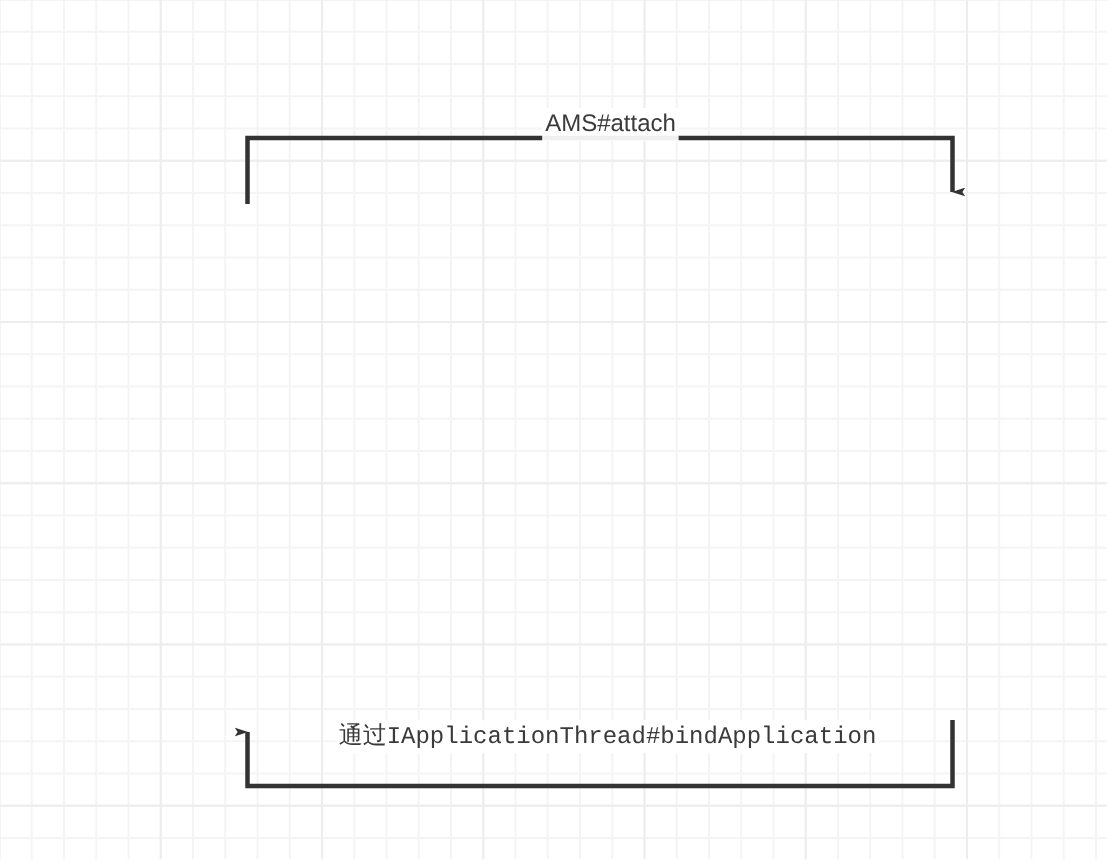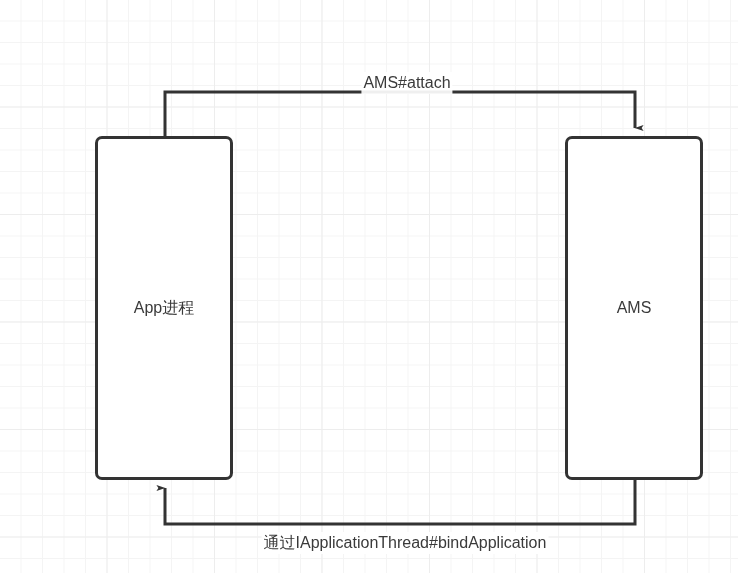--- a/index.html
+++ b/index.html
@@ -89,9 +89,6 @@
     </g>
   </svg>
 
-  <div class="node-box" style="left:95px; top:136px; width:138px; height:344px;">
-    <span class="node-label">App进程</span>
-  </div>
 
   <div class="node-box" style="left:565px; top:136px; width:138px; height:344px;">
     <span class="node-label">AMS</span>

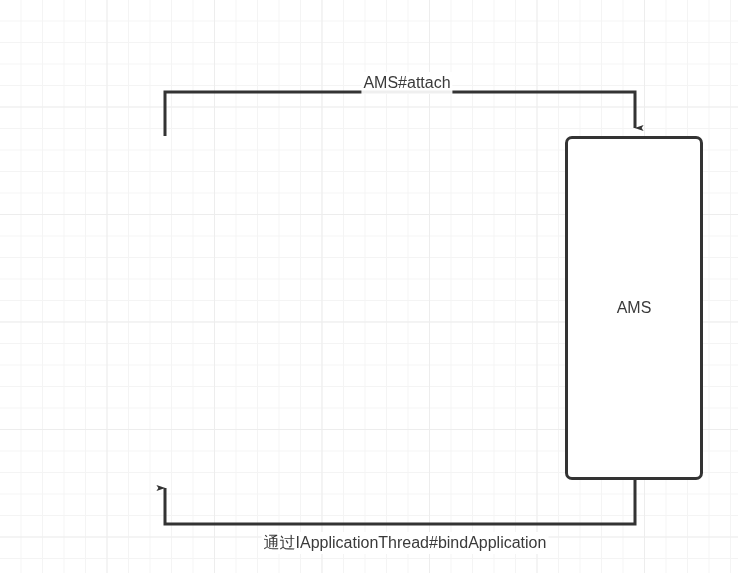--- a/index.html
+++ b/index.html
@@ -90,9 +90,6 @@
   </svg>
 
 
-  <div class="node-box" style="left:565px; top:136px; width:138px; height:344px;">
-    <span class="node-label">AMS</span>
-  </div>
 
   <div class="edge-label" style="left:407px; top:72px;">
     <span class="edge-label-line">AMS#attach</span>

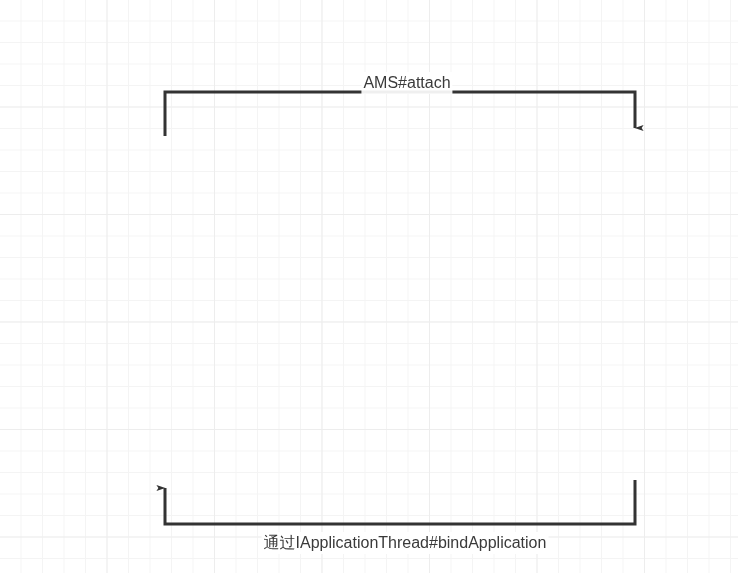--- a/index.html
+++ b/index.html
@@ -95,7 +95,7 @@
     <span class="edge-label-line">AMS#attach</span>
   </div>
 
-  <div class="edge-label" style="left:405px; top:532px;">
+  <div class="edge-label" style="left:405px; top:480px;font-family:Liberation Mono, monospace;">
     <span class="edge-label-line">通过IApplicationThread#bindApplication</span>
   </div>
 

